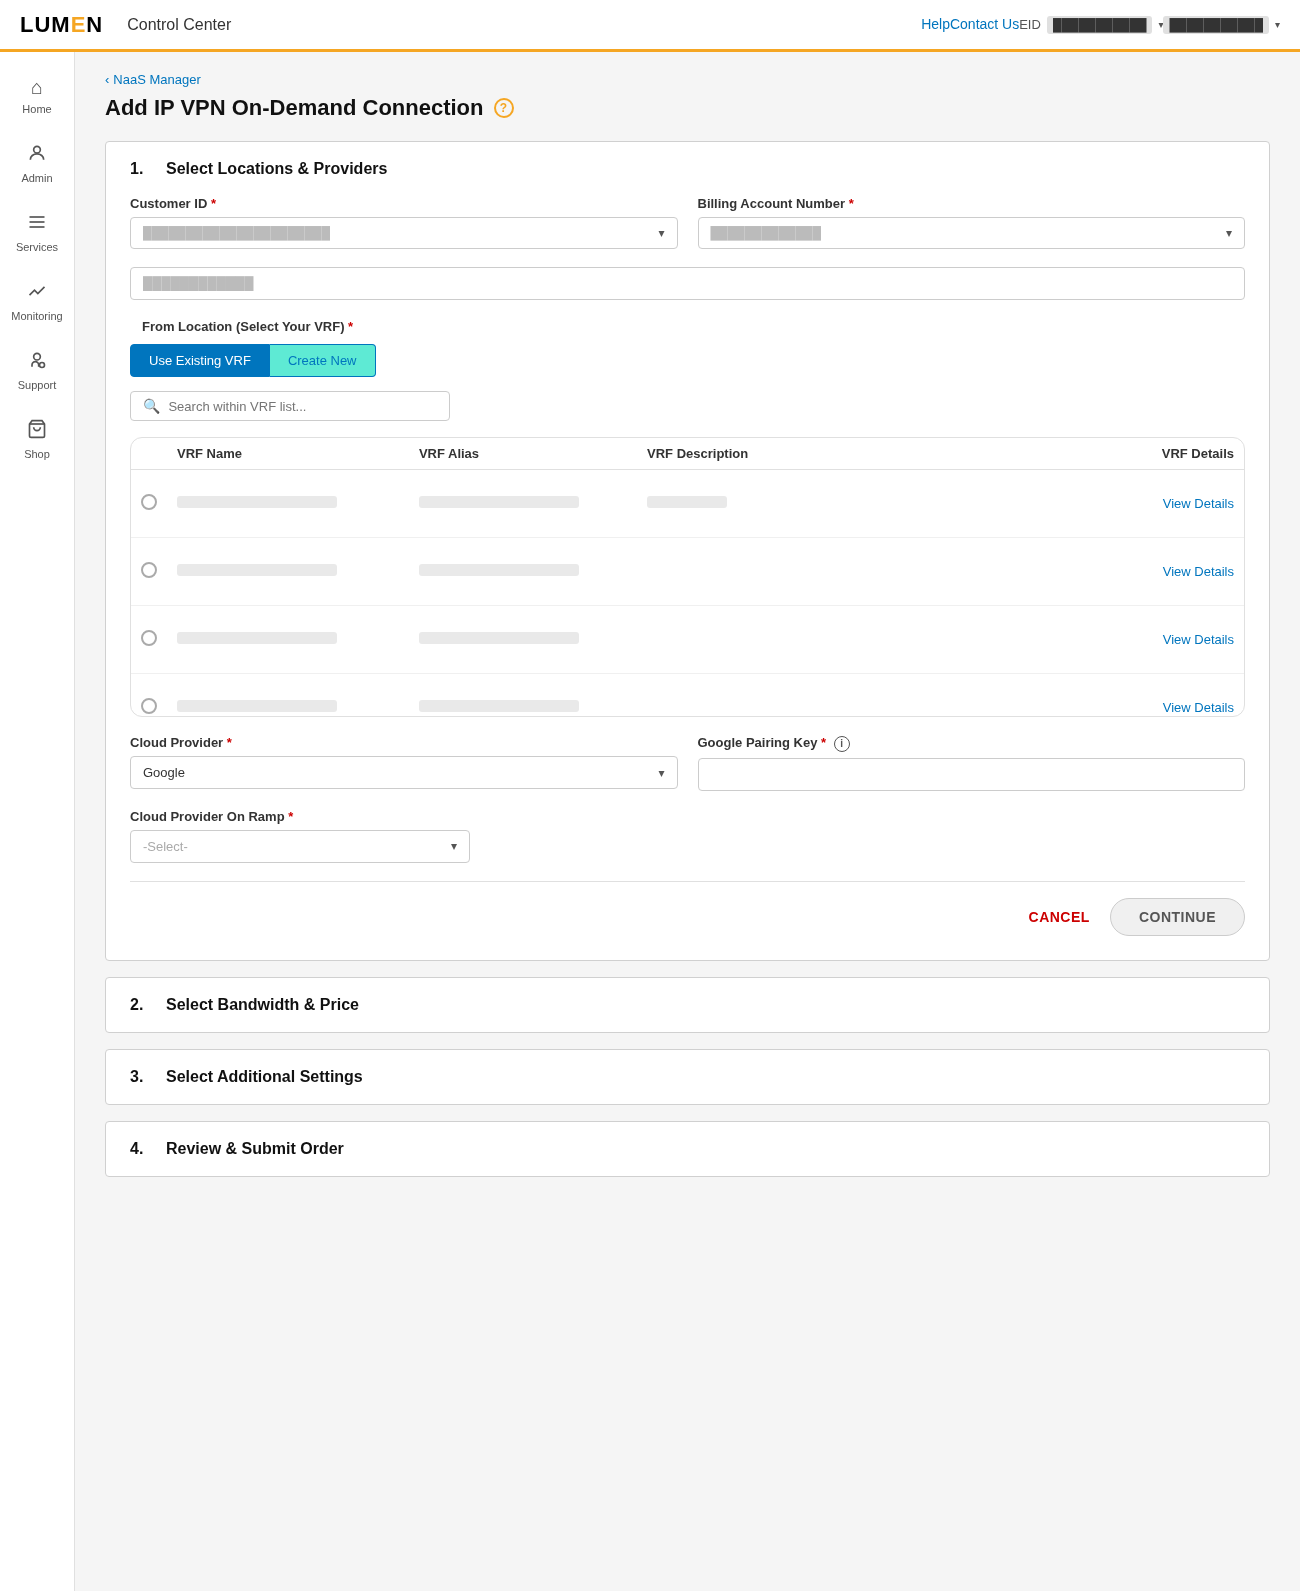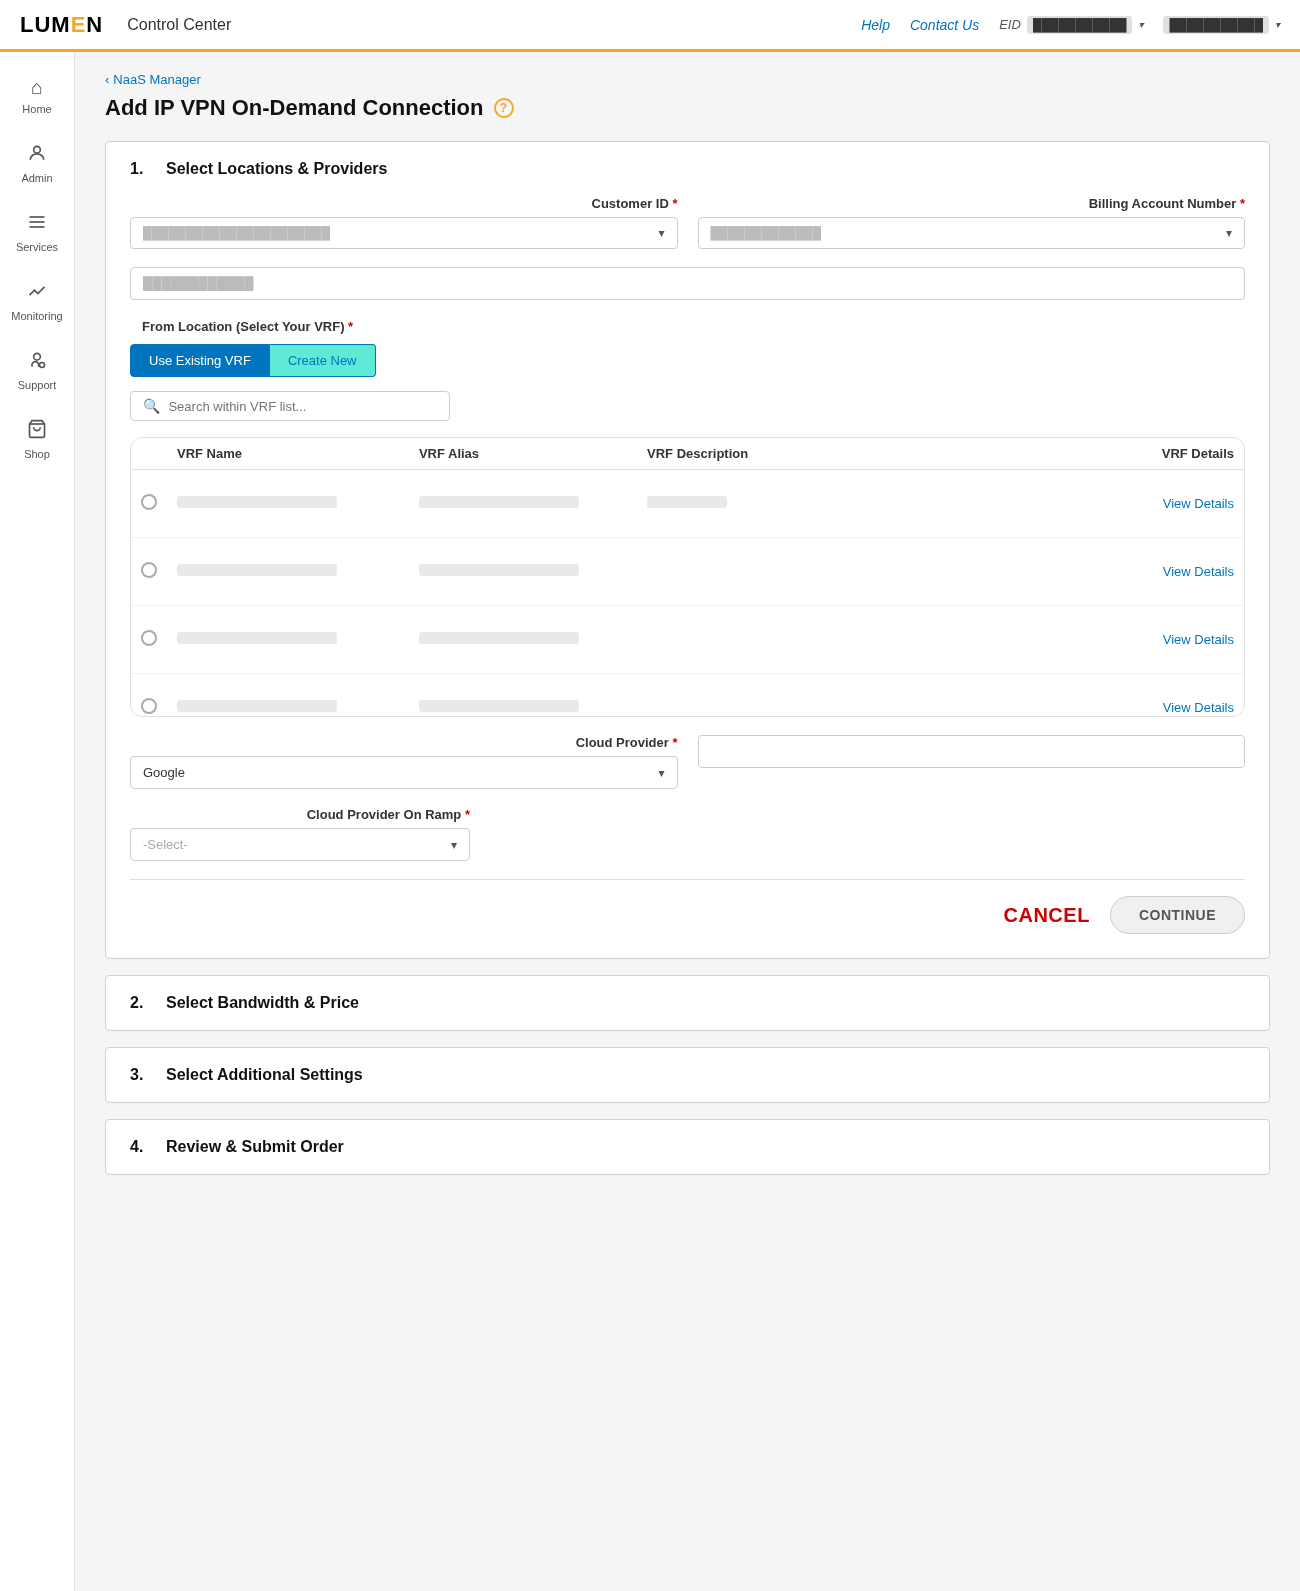--- a/index.html
+++ b/index.html
@@ -32,9 +32,6 @@
     .top-nav-right {
       margin-left: auto;
       display: flex;
-      align-items: center;
-      gap: 20px;
-      font-style: italic;
     }
     .top-nav-right a {
       color: #0075be;

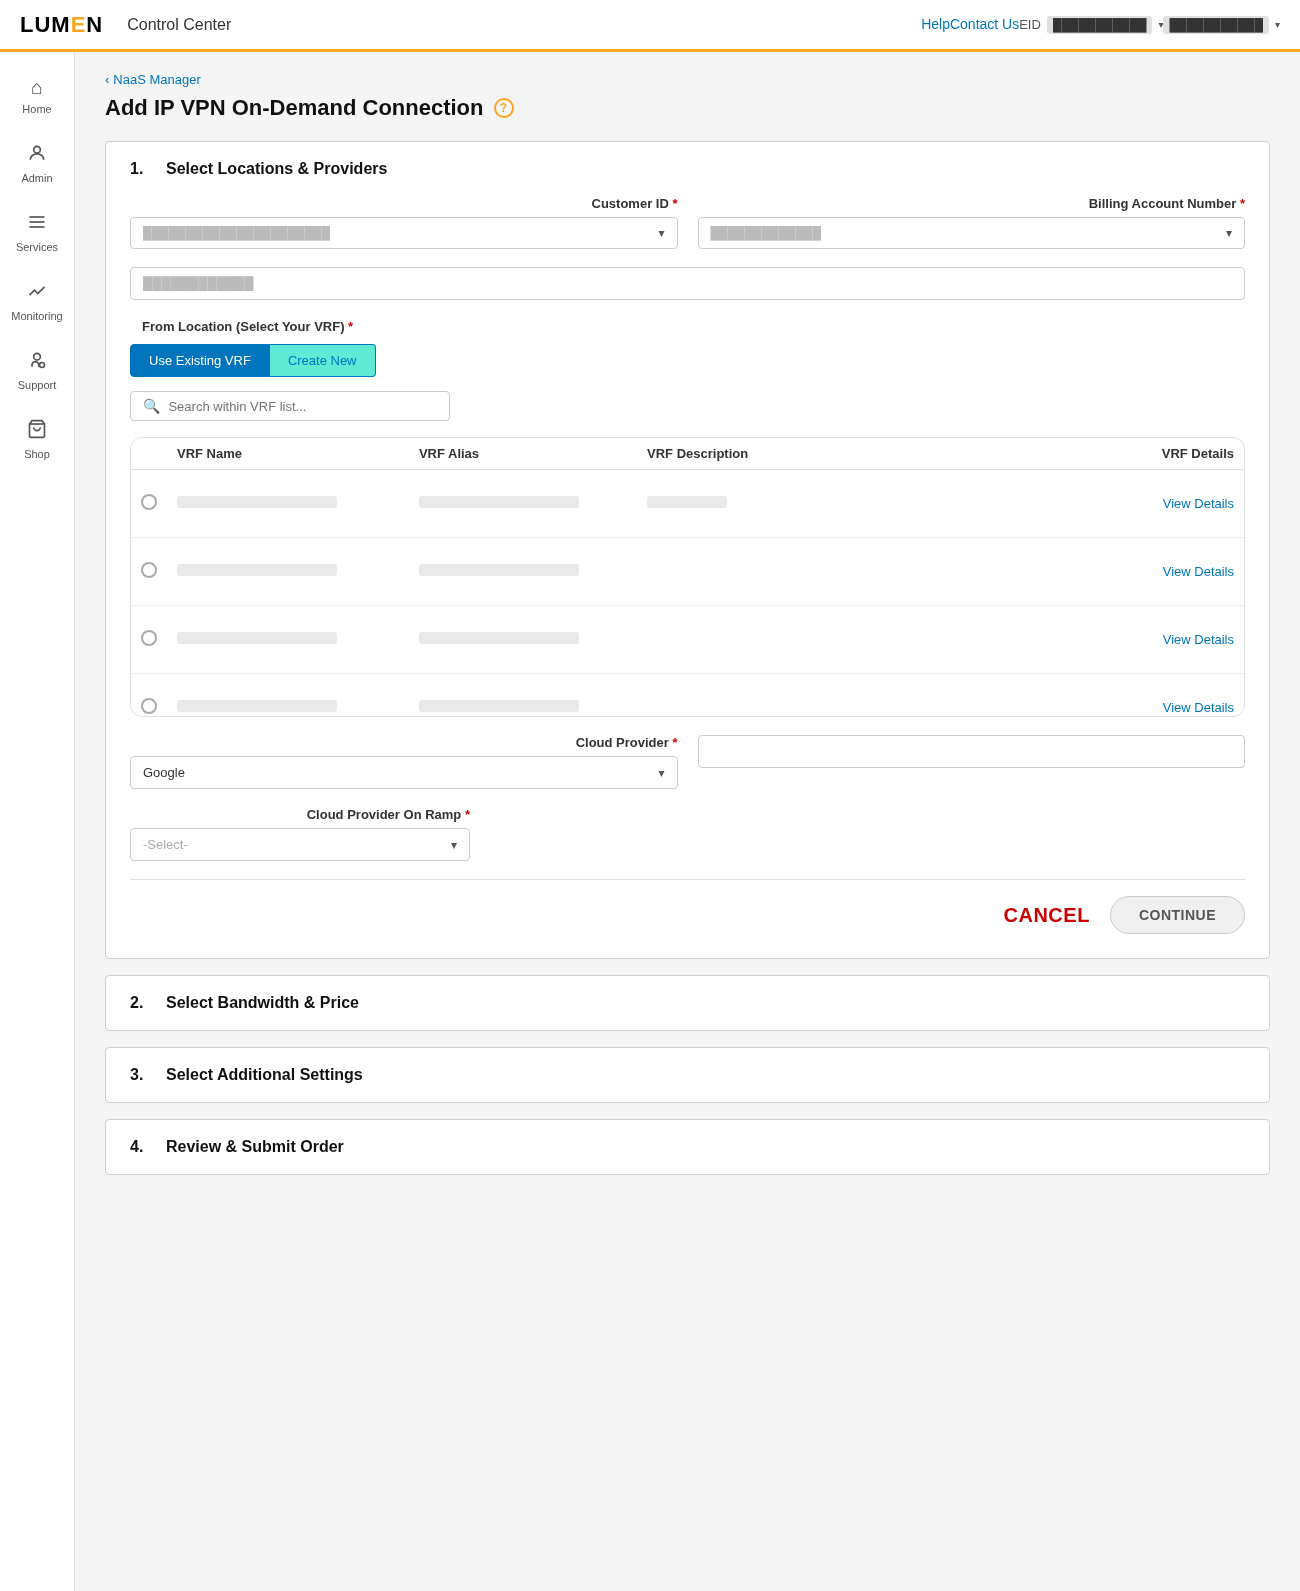--- a/index.html
+++ b/index.html
@@ -170,7 +170,6 @@
       font-size: 13px;
       font-weight: bold;
       color: #333;
-      text-align: right;
     }
     .required-star { color: #cc0000; }
     .info-icon {

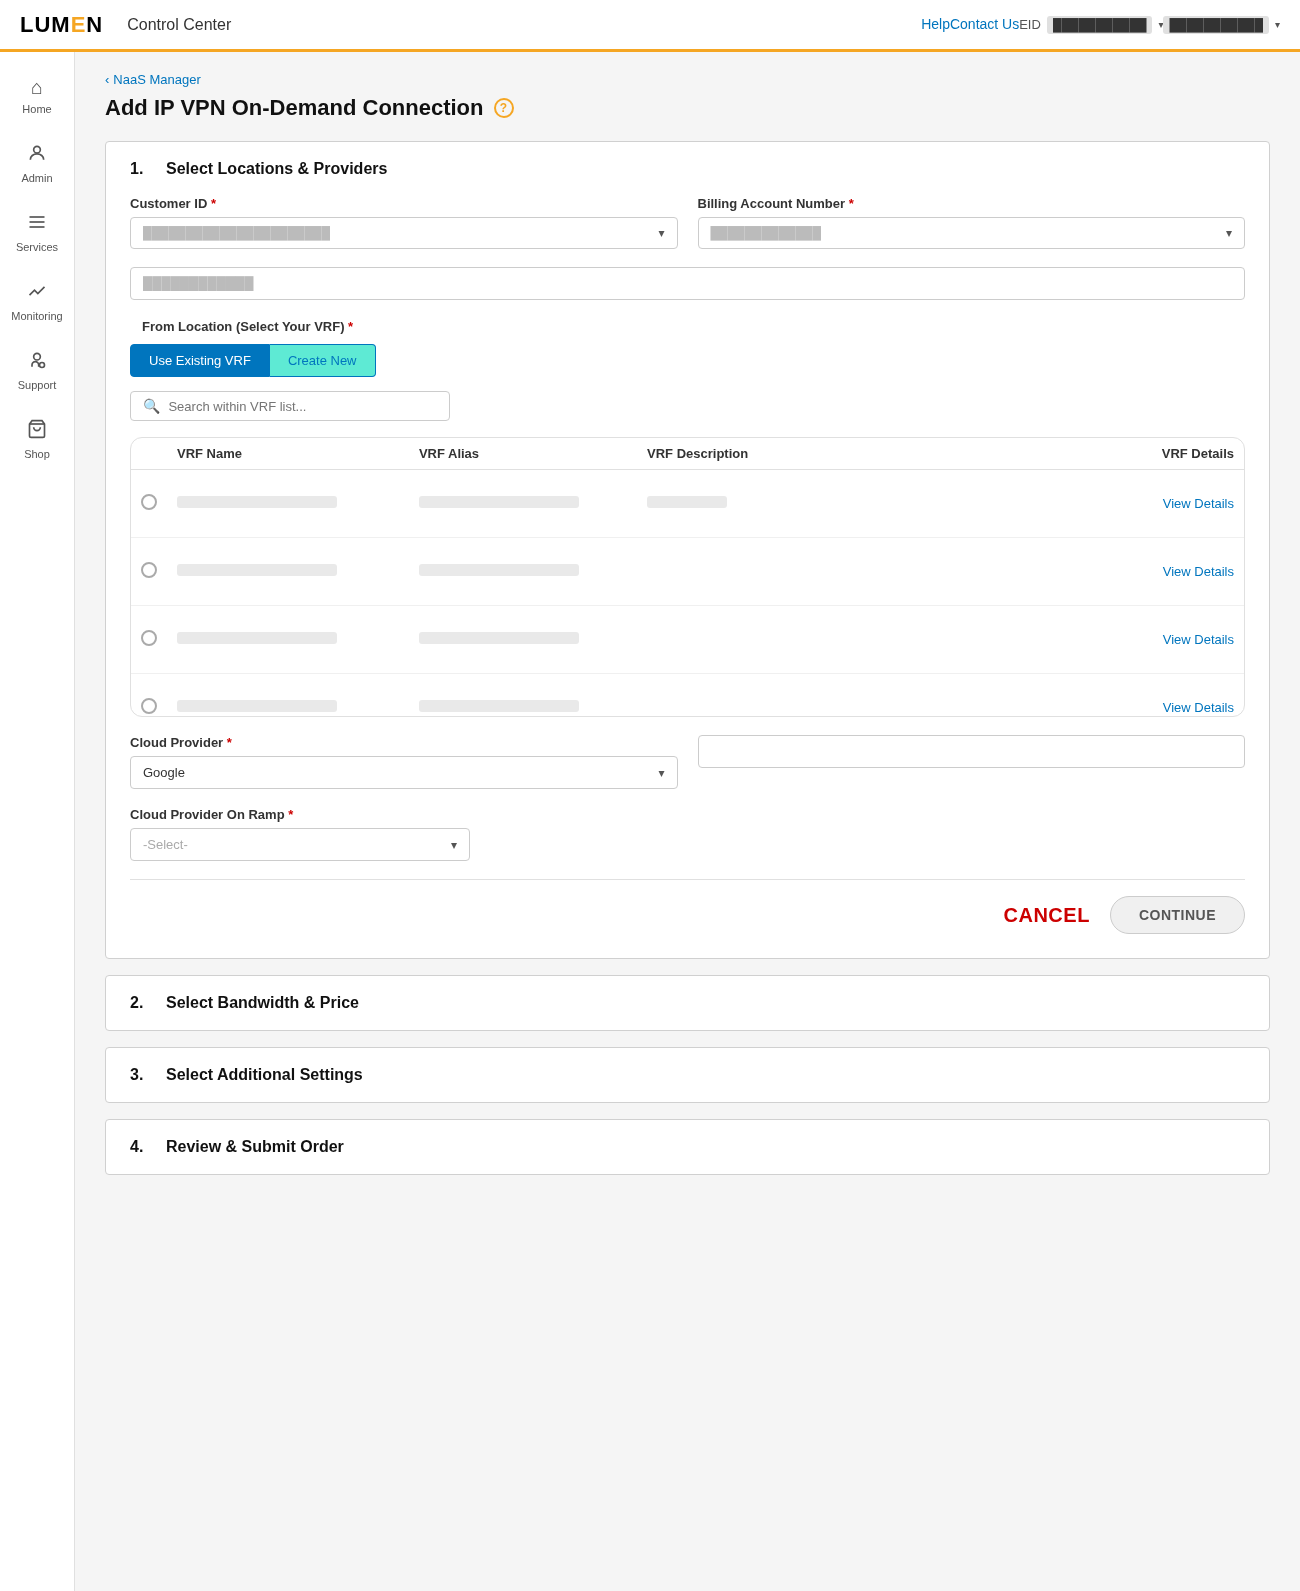--- a/index.html
+++ b/index.html
@@ -562,6 +562,11 @@
             </div>
           </div>
           <div class="form-group">
+            <label class="form-label">
+              <span>Google Pairing Key</span>
+              <span class="required-star"> *</span>
+              <span class="info-icon">i</span>
+            </label>
             <input class="form-input" type="text" value="" style="">
           </div>
         </div>

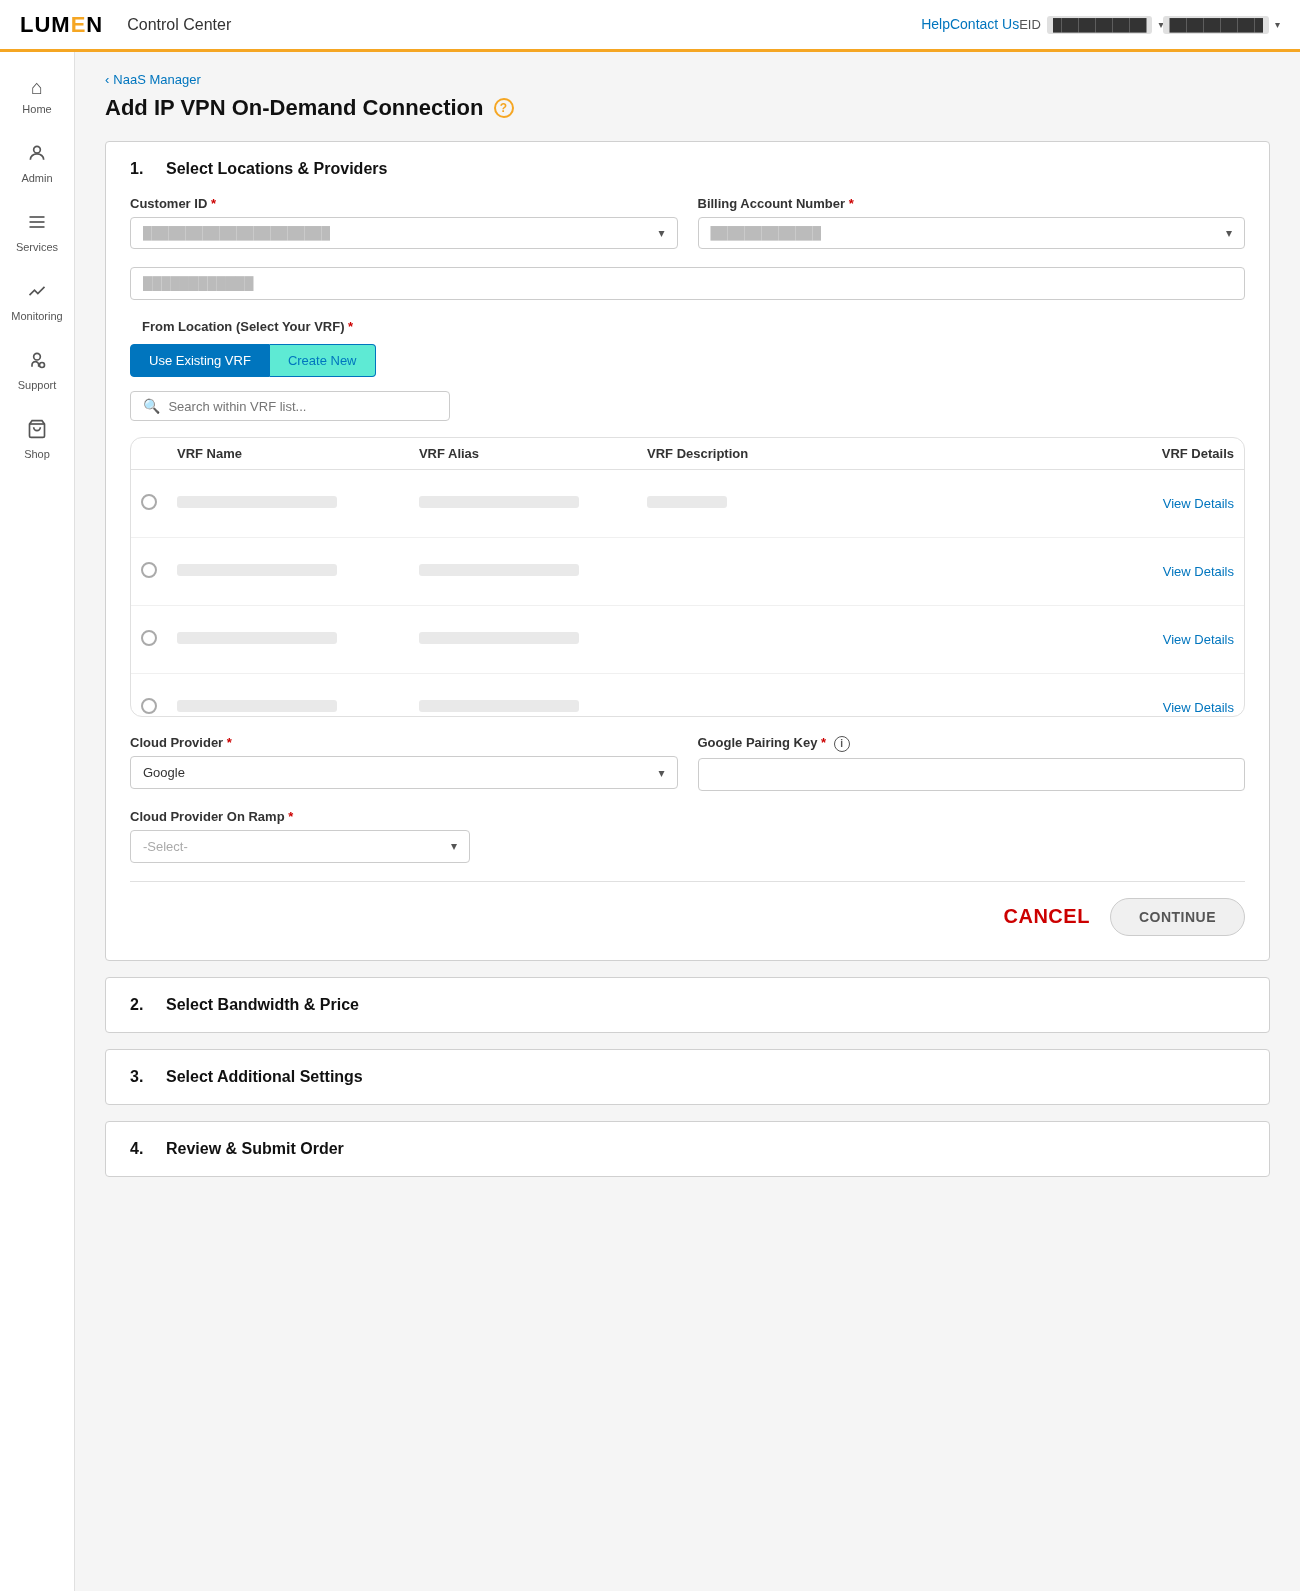--- a/index.html
+++ b/index.html
@@ -331,7 +331,7 @@
       background: none;
       border: none;
       color: #cc0000;
-      font-size: 20px;
+      font-size: 14px;
       font-weight: bold;
       cursor: pointer;
       letter-spacing: 0.5px;

